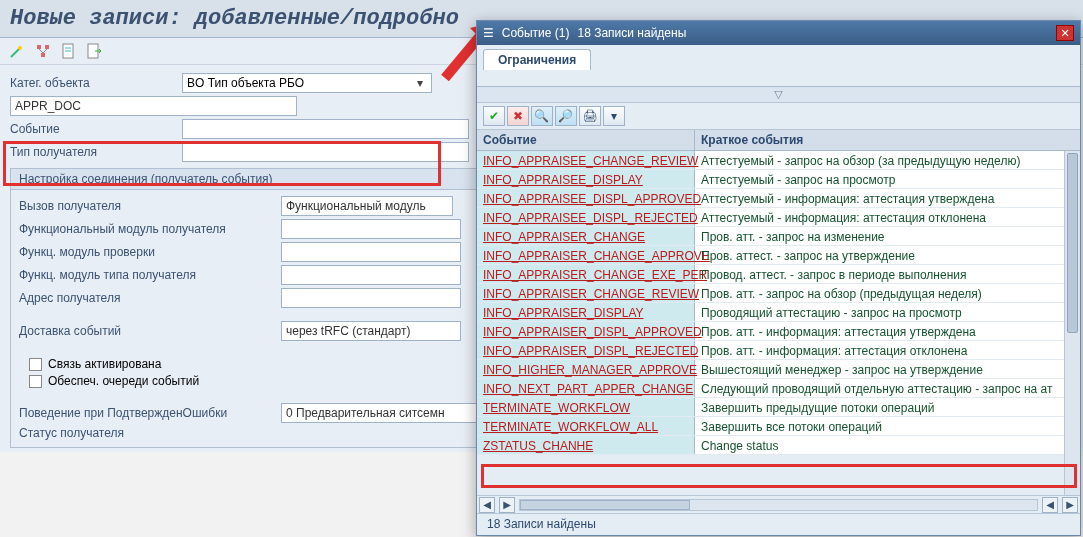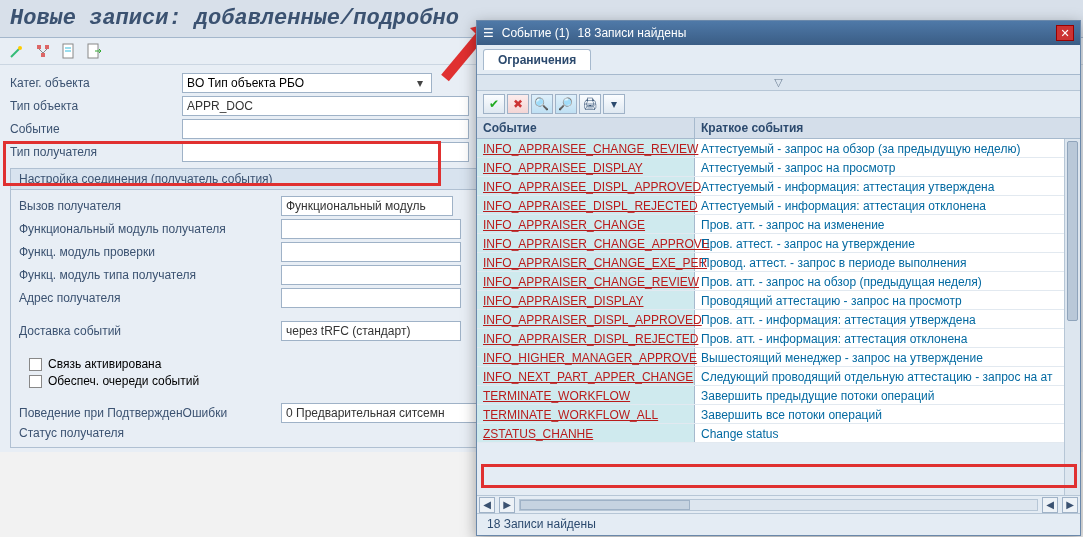--- a/index.html
+++ b/index.html
@@ -25,7 +25,7 @@
   .dialog-title { background:linear-gradient(#4f79a8,#3a5d85); color:#fff; height:24px; display:flex; align-items:center; padding:0 6px; font-size:12px; gap:8px; }
   .dialog-title .spacer { flex:1; }
   .dlg-close { width:18px; height:16px; background:#c33; color:#fff; display:flex; align-items:center; justify-content:center; font-size:11px; cursor:pointer; border:1px solid #900; }
-  .tabstrip { background:#e4ecf4; padding:4px 6px 4px 6px; border-bottom:1px solid #a6b9cd; display:flex; gap:2px; }
+  .tabstrip { background:#e4ecf4; padding:4px 6px 16px 6px; border-bottom:1px solid #a6b9cd; display:flex; gap:2px; }
   .tab { border:1px solid #a6b9cd; border-bottom:none; background:#f3f7fb; padding:3px 14px; border-radius:3px 3px 0 0; color:#2c4a6e; font-size:12px; }
   .tab.active { background:#fff; font-weight:bold; }
   .filter-bar { height:16px; background:#dbe5ef; border-bottom:1px solid #b6c6d6; position:relative; }

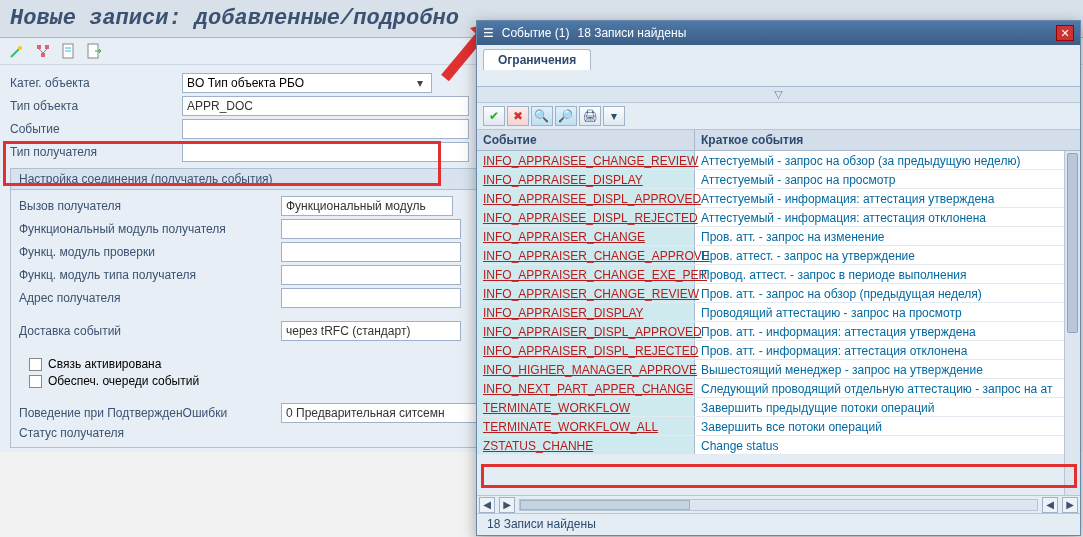--- a/index.html
+++ b/index.html
@@ -97,7 +97,6 @@
       </div>
     </div>
     <div class="form-row">
-      <div class="form-label">Тип объекта</div>
       <input class="form-input w250" value="APPR_DOC" style="">
     </div>
     <div class="form-row">

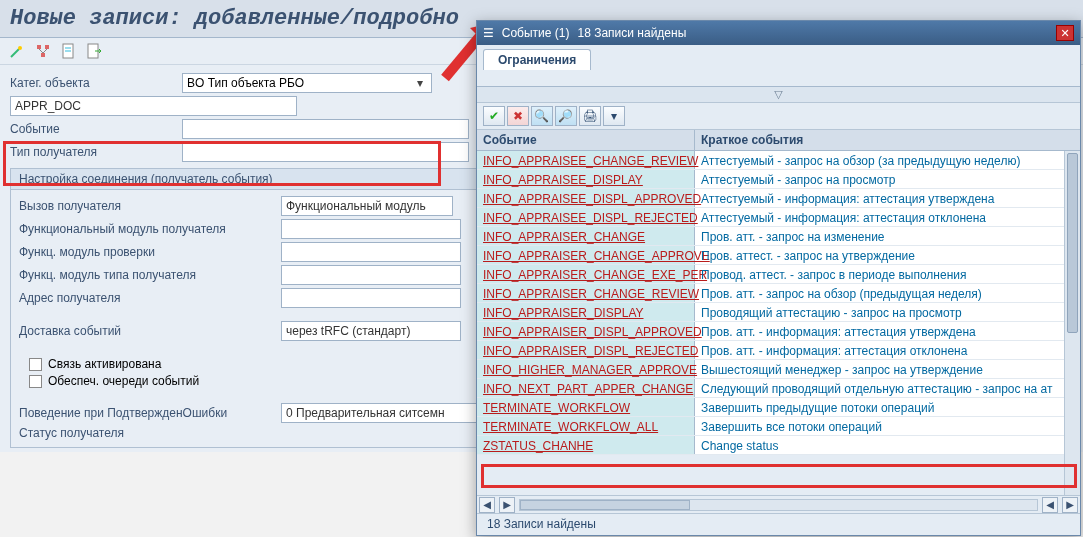--- a/index.html
+++ b/index.html
@@ -39,7 +39,7 @@
   .grid-body { flex:1; overflow:hidden; position:relative; }
   .grid-row { display:flex; border-bottom:1px solid #e2e9f0; background:#fff; height:19px; }
   .grid-row .col-evt { background:#cfeaee; color:#b91c1c;text-decoration:underline; }
-  .grid-row .col-desc { color:#0369a1; }
+  .grid-row .col-desc { color:#14532d; }
   .vscroll { position:absolute; right:0; top:0; bottom:0; width:16px; background:#dde6ef; border-left:1px solid #b6c6d6; }
   .vscroll .thumb { position:absolute; left:2px; right:2px; top:2px; height:180px; background:#b9c8d8; border:1px solid #8fa4bb; border-radius:2px; }
   .dlg-red-box { position:absolute; left:4px; top:443px; width:596px; height:24px; border:3px solid #e03030; z-index:12; pointer-events:none; }

